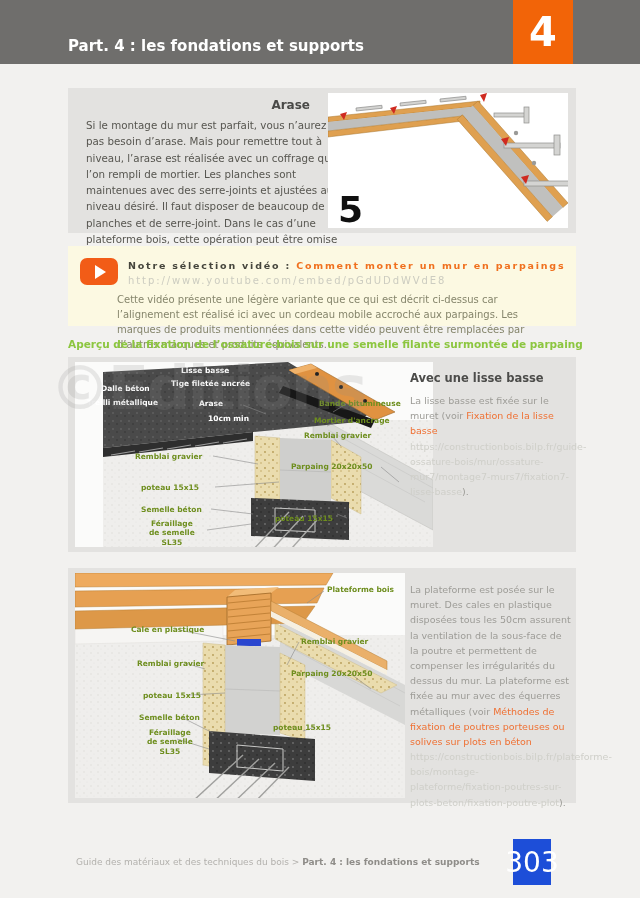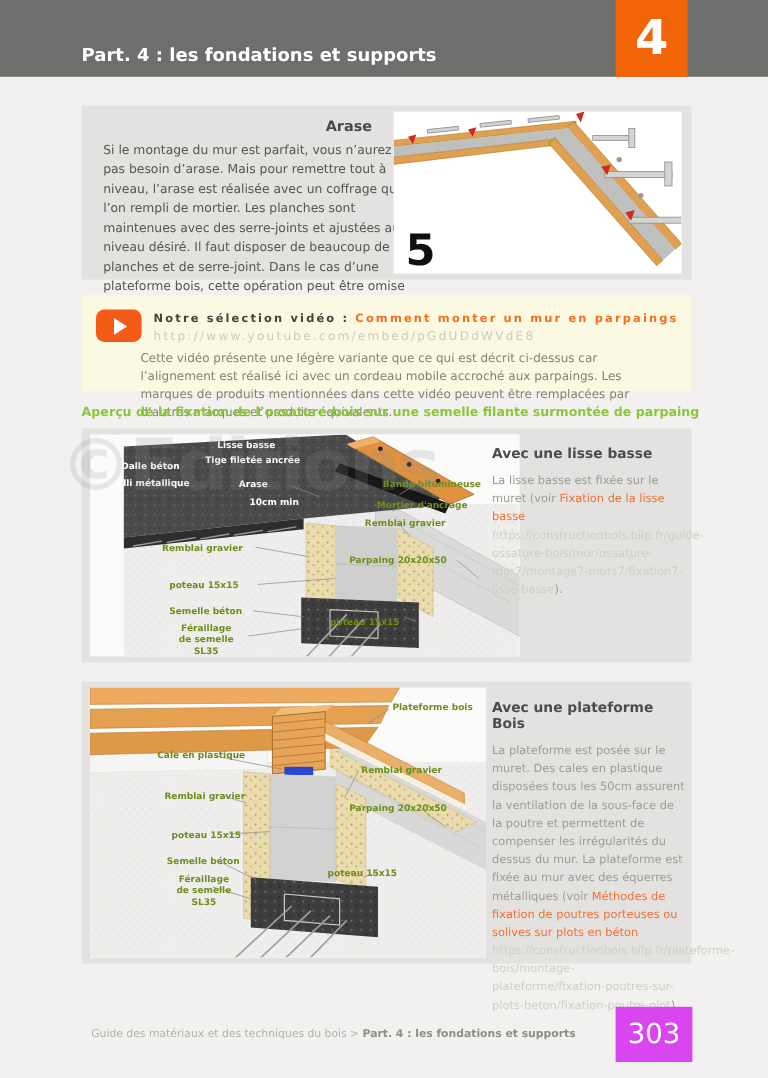--- a/index.html
+++ b/index.html
@@ -274,7 +274,6 @@
 de semelle
 SL35</div><div class="diag-label g" style="left: 198px; top: 150px;">poteau 15x15</div></div>
   <div class="panel-text">
-    <h3 class="panel-heading">Avec une plateforme Bois</h3>
     <p class="panel-body">
       <span>La plateforme est posée sur le muret. Des cales en plastique disposées tous les 50cm assurent la ventilation de la sous-face de la poutre et permettent de compenser les irrégularités du dessus du mur. La plateforme est fixée au mur avec des équerres métalliques (voir </span><span class="inline-link">Méthodes de fixation de poutres porteuses ou solives sur plots en béton</span><span class="inline-url"> https://constructionbois.bilp.fr/plateforme-bois/montage-plateforme/fixation-poutres-sur-plots-beton/fixation-poutre-plot</span><span>).</span>
     </p>

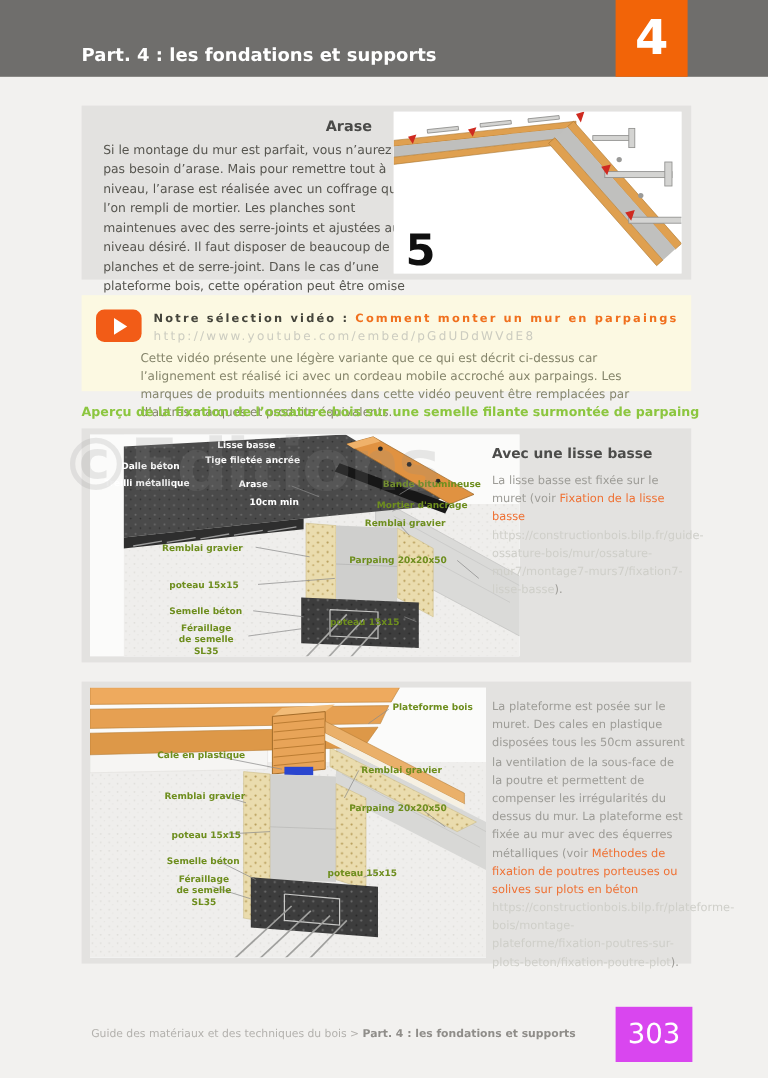--- a/index.html
+++ b/index.html
@@ -57,8 +57,8 @@
   
   .crumb{position:absolute;left:76px;top:857px;font-size:9px;color:#b3b1ad;text-align:center;}
   .crumb b{color:#8f8d89;}
-  .page-box{position:absolute;left:513px;top:839px;width:64px;height:46px;background:#d946ef;
-            display:flex;align-items:center;justify-content:center;color:#fff;font-size:23px;}
+  .page-box{position:absolute;left:513px;top:839px;width:38px;height:46px;background:#1d4ed8;
+            display:flex;align-items:center;justify-content:center;color:#fff;font-size:28px;}
 </style>
 </head>
 <body>

